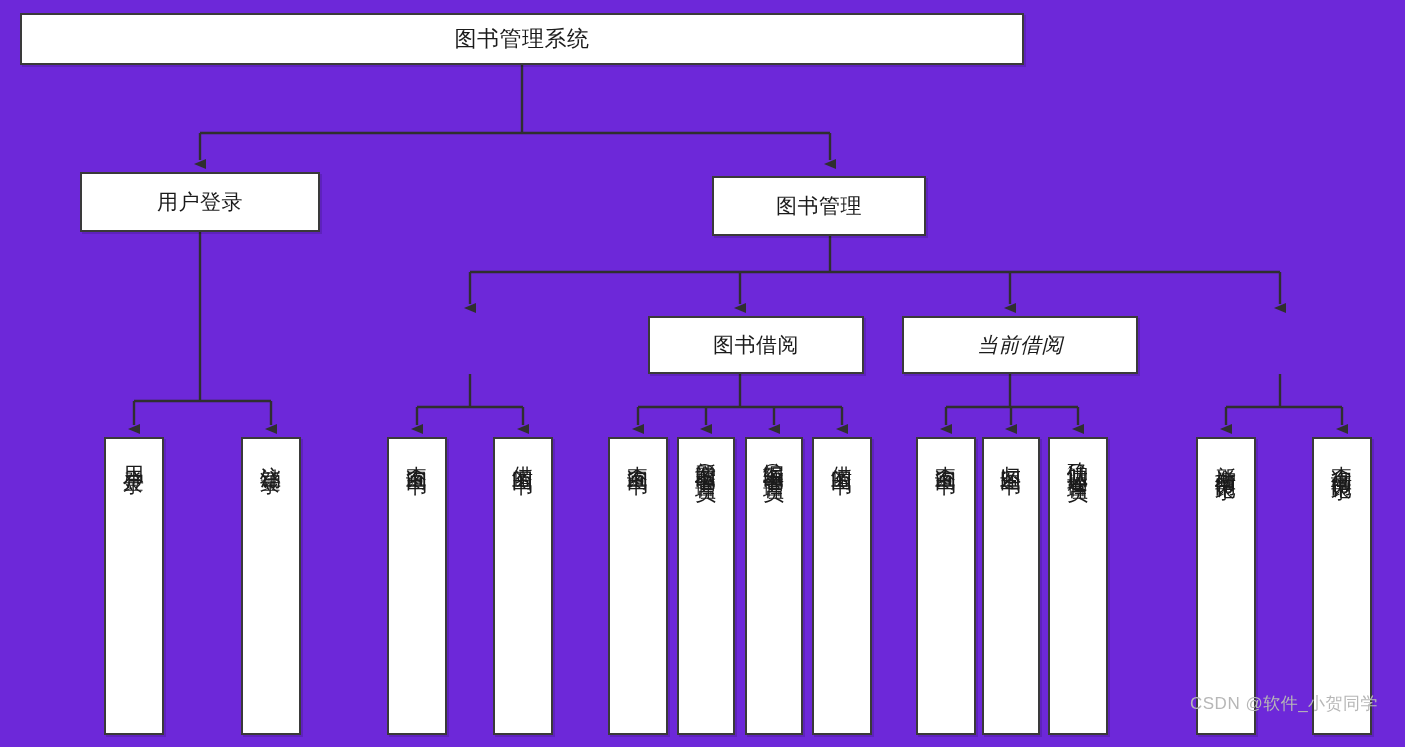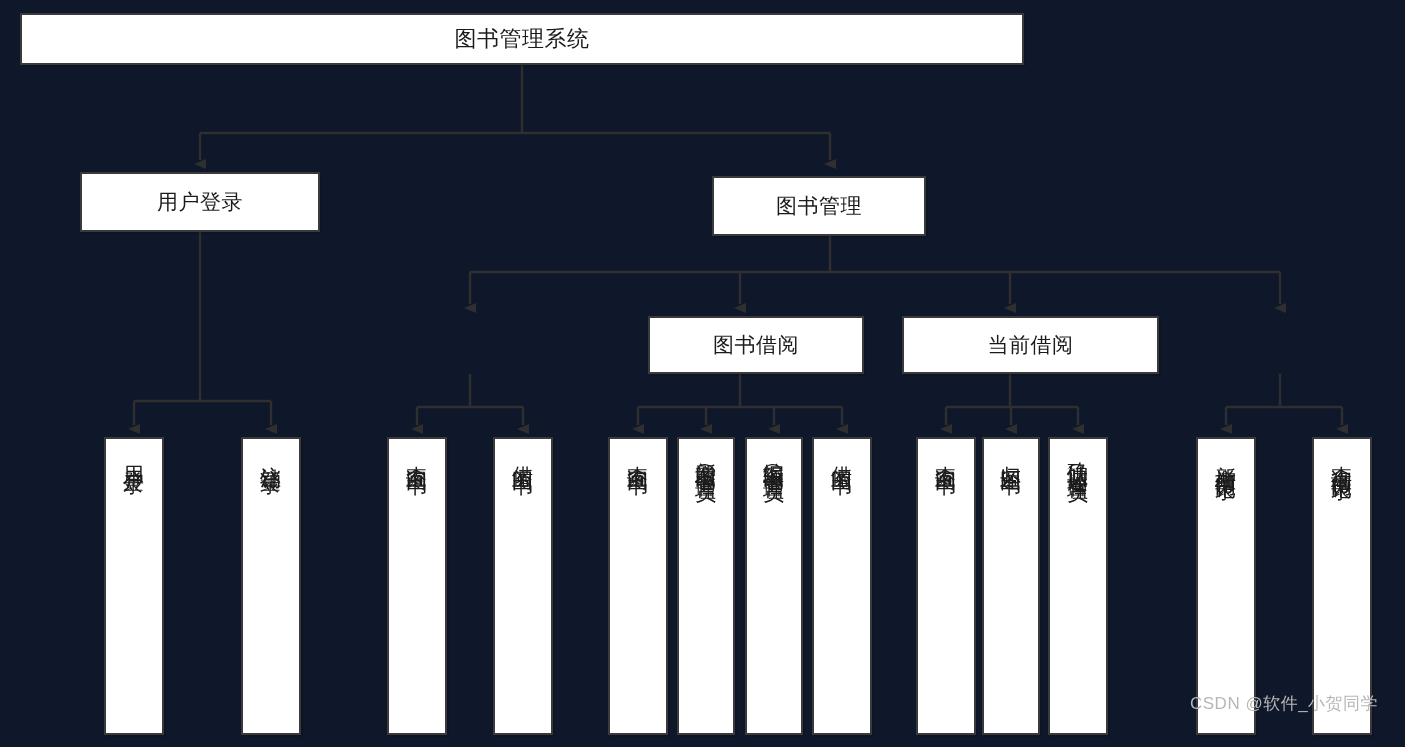--- a/index.html
+++ b/index.html
@@ -11,7 +11,7 @@
     position:relative;
     width:1405px;
     height:747px;
-    background:#0f172a;
+    background:#6d28d9;
     overflow:hidden;
   }
   #wires{

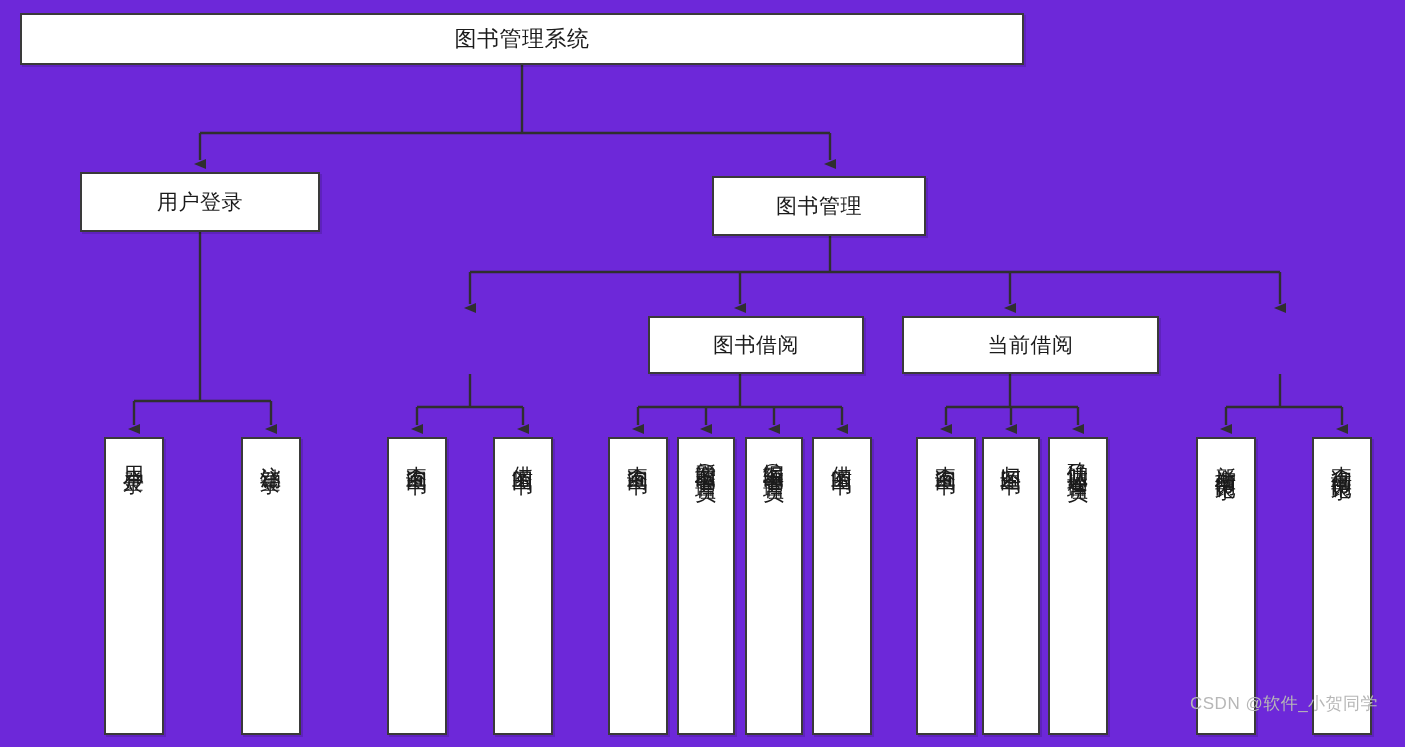--- a/index.html
+++ b/index.html
@@ -138,7 +138,7 @@
     <span class="label">图书借阅</span>
   </div>
 
-  <div class="node l2" style="left:902px;top:316px;width:257px;height:58px;">
+  <div class="node l2" style="left:902px;top:316px;width:236px;height:58px;font-style:italic;">
     <span class="label">当前借阅</span>
   </div>
 

